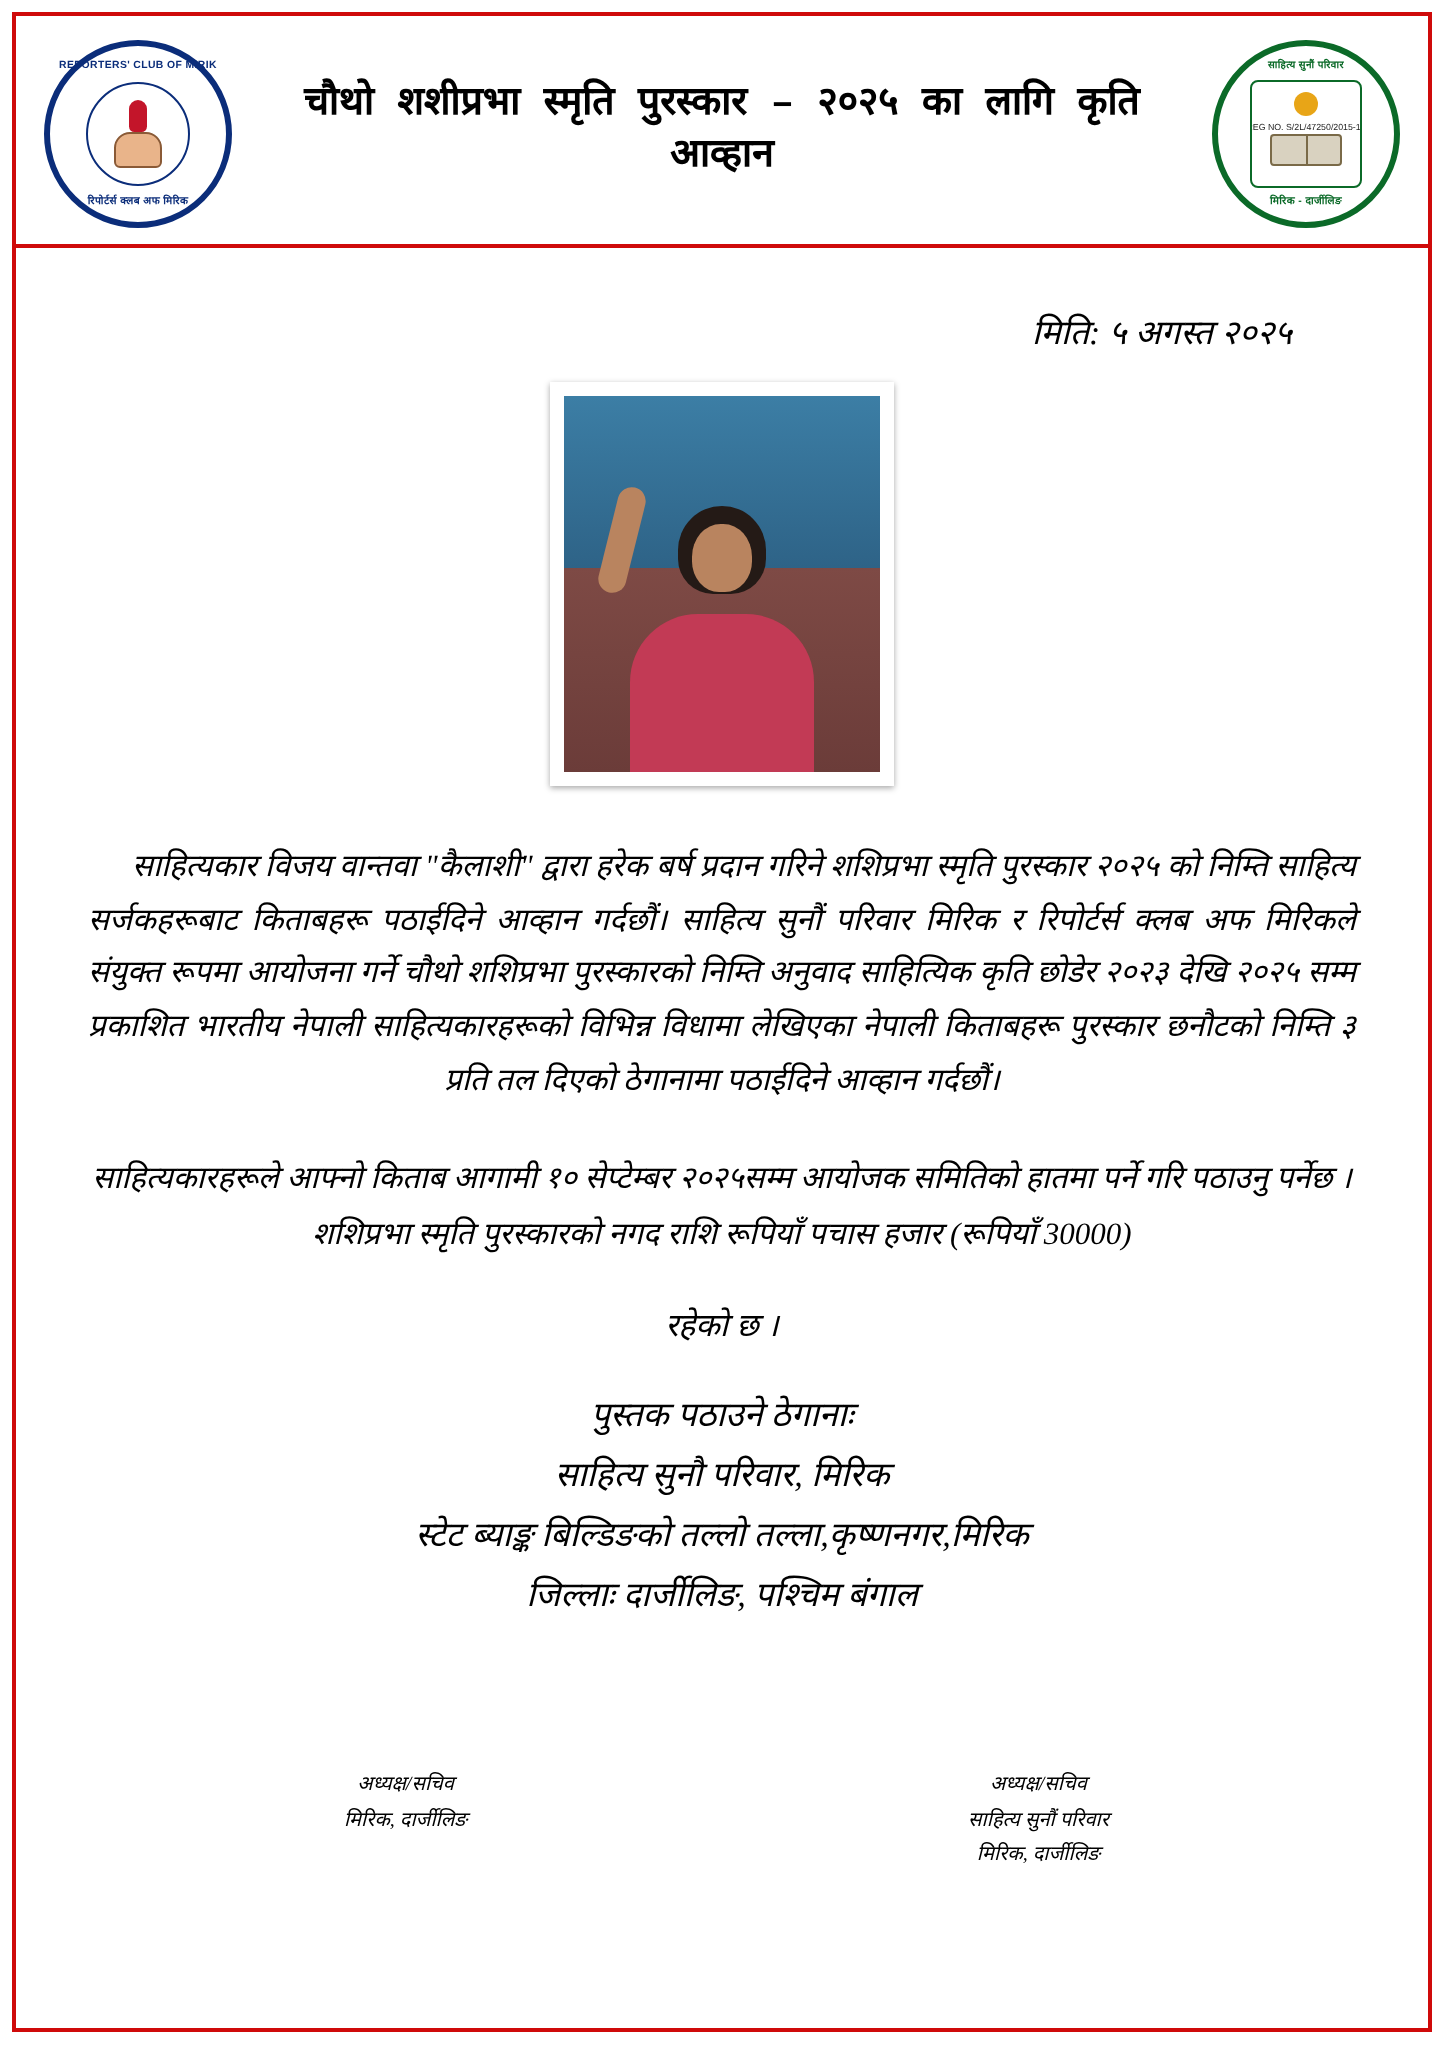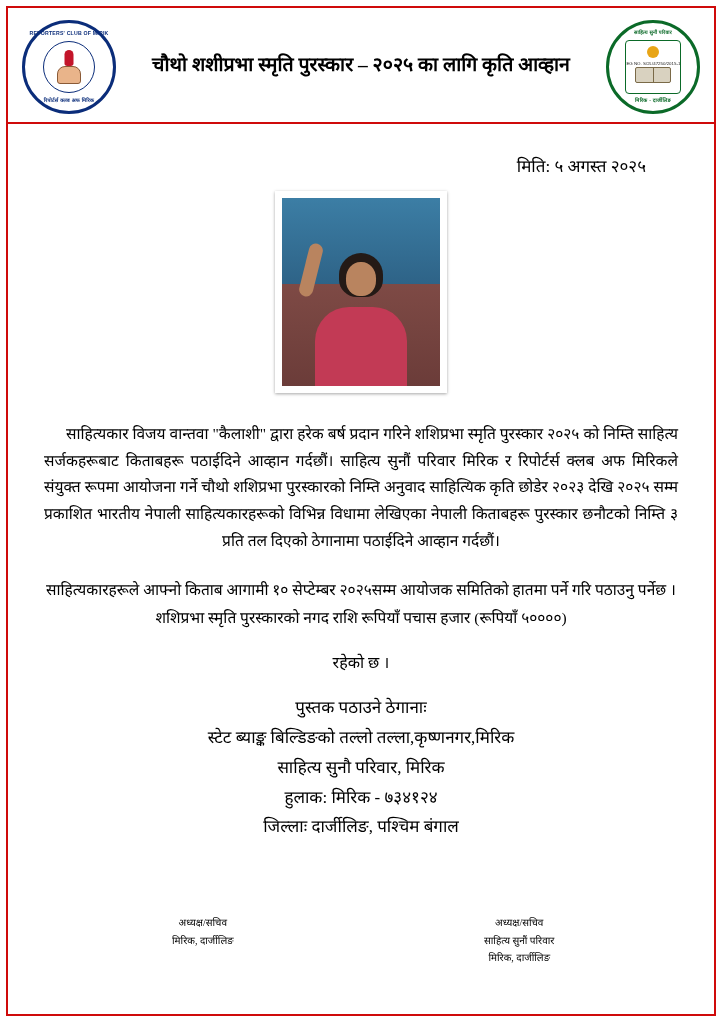--- a/index.html
+++ b/index.html
@@ -164,6 +164,7 @@
     font-weight: bold;
     line-height: 1.35;
     padding: 0 4px;
+    font-family: Liberation Mono, monospace;
   }
   
   .body-wrap {

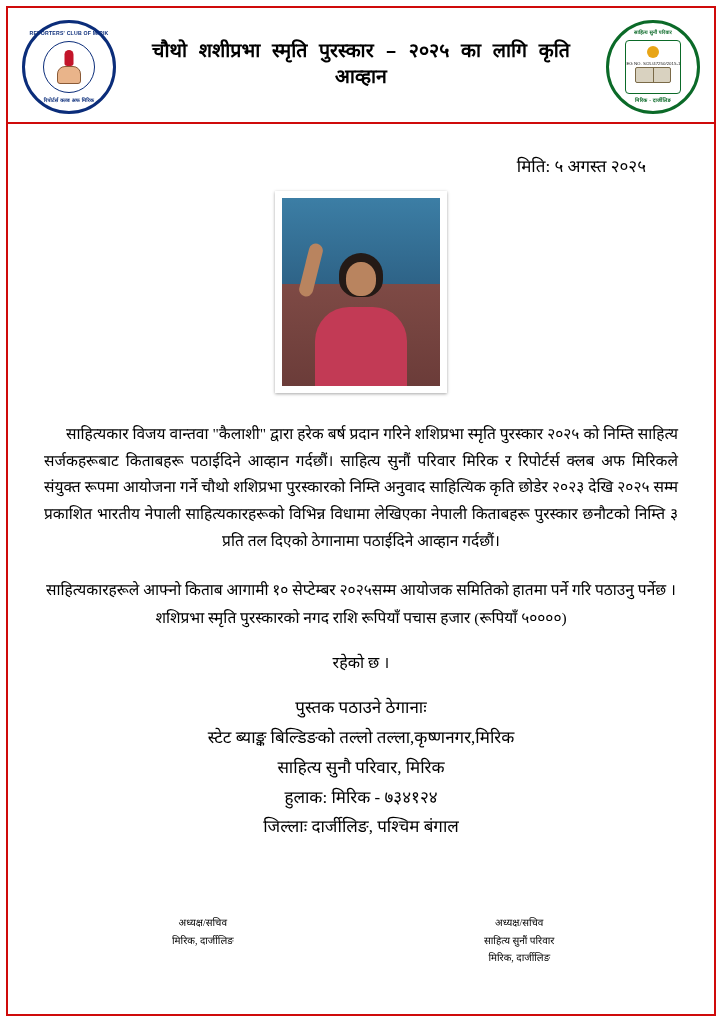--- a/index.html
+++ b/index.html
@@ -170,6 +170,7 @@
   .body-wrap {
     padding: 0 26px;
     box-sizing: border-box;
+    font-style: italic;
   }
   .date-line {
     text-align: right;

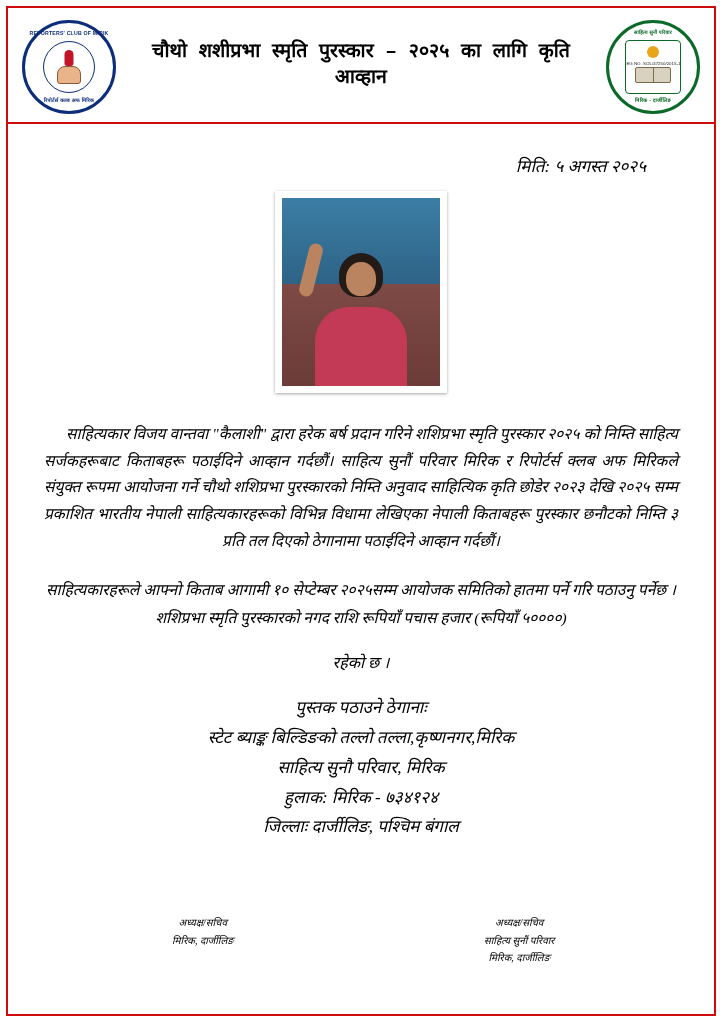--- a/index.html
+++ b/index.html
@@ -331,7 +331,7 @@
 
     <div class="para">साहित्यकार विजय वान्तवा "कैलाशी" द्वारा हरेक बर्ष प्रदान गरिने शशिप्रभा स्मृति पुरस्कार २०२५ को निम्ति साहित्य सर्जकहरूबाट किताबहरू पठाईदिने आव्हान गर्दछौं। साहित्य सुनौं परिवार मिरिक र रिपोर्टर्स क्लब अफ मिरिकले संयुक्त रूपमा आयोजना गर्ने चौथो शशिप्रभा पुरस्कारको निम्ति अनुवाद साहित्यिक कृति छोडेर २०२३ देखि २०२५ सम्म प्रकाशित भारतीय नेपाली साहित्यकारहरूको विभिन्न विधामा लेखिएका नेपाली किताबहरू पुरस्कार छनौटको निम्ति ३ प्रति तल दिएको ठेगानामा पठाईदिने आव्हान गर्दछौं।</div>
 
-    <div class="para2">साहित्यकारहरूले आफ्नो किताब आगामी १० सेप्टेम्बर २०२५सम्म आयोजक समितिको हातमा पर्ने गरि पठाउनु पर्नेछ । शशिप्रभा स्मृति पुरस्कारको नगद राशि रूपियाँ पचास हजार (रूपियाँ ५००००)</div>
+    <div class="para2">साहित्यकारहरूले आफ्नो किताब आगामी १० सेप्टेम्बर २०२५सम्म आयोजक समितिको हातमा पर्ने गरि पठाउनु पर्नेछ । शशिप्रभा स्मृति पुरस्कारको नगद राशि रूपियाँ पचास हजार (रूपियाँ 30000)</div>
 
     <div class="line-center">रहेको छ ।</div>
 

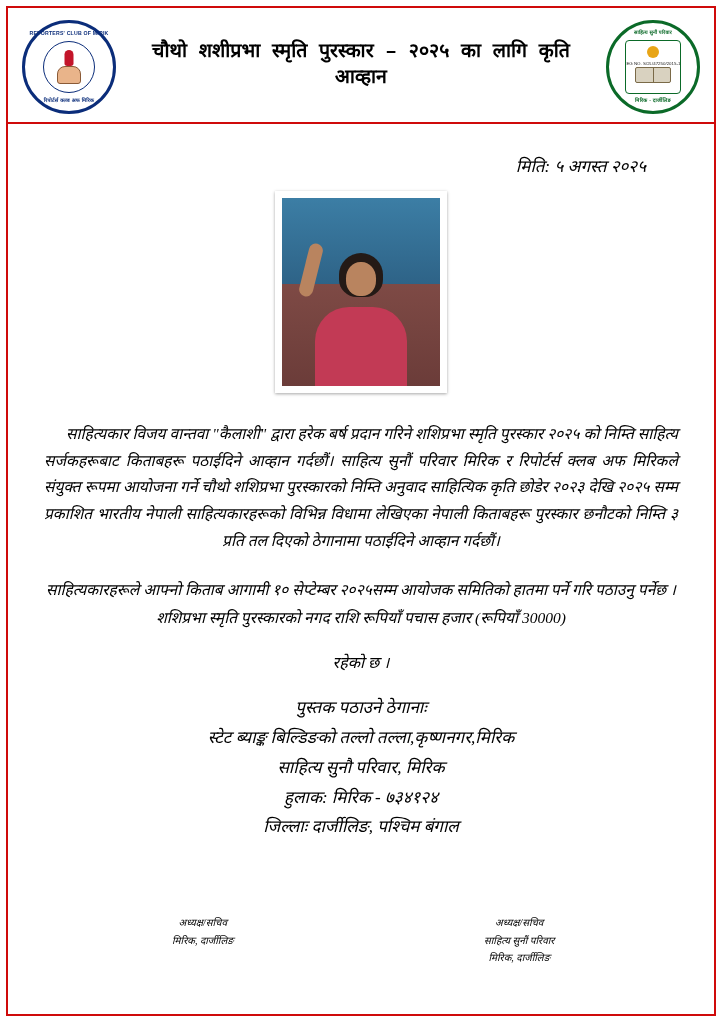--- a/index.html
+++ b/index.html
@@ -337,8 +337,8 @@
 
     <div class="address-block">
       <div>पुस्तक पठाउने ठेगानाः</div>
+      <div>साहित्य सुनौ परिवार, मिरिक</div>
       <div>स्टेट ब्याङ्क बिल्डिङको तल्लो तल्ला,कृष्णनगर,मिरिक</div>
-      <div>साहित्य सुनौ परिवार, मिरिक</div>
       <div>हुलाक: मिरिक - ७३४१२४</div>
       <div>जिल्लाः दार्जीलिङ, पश्चिम बंगाल</div>
     </div>

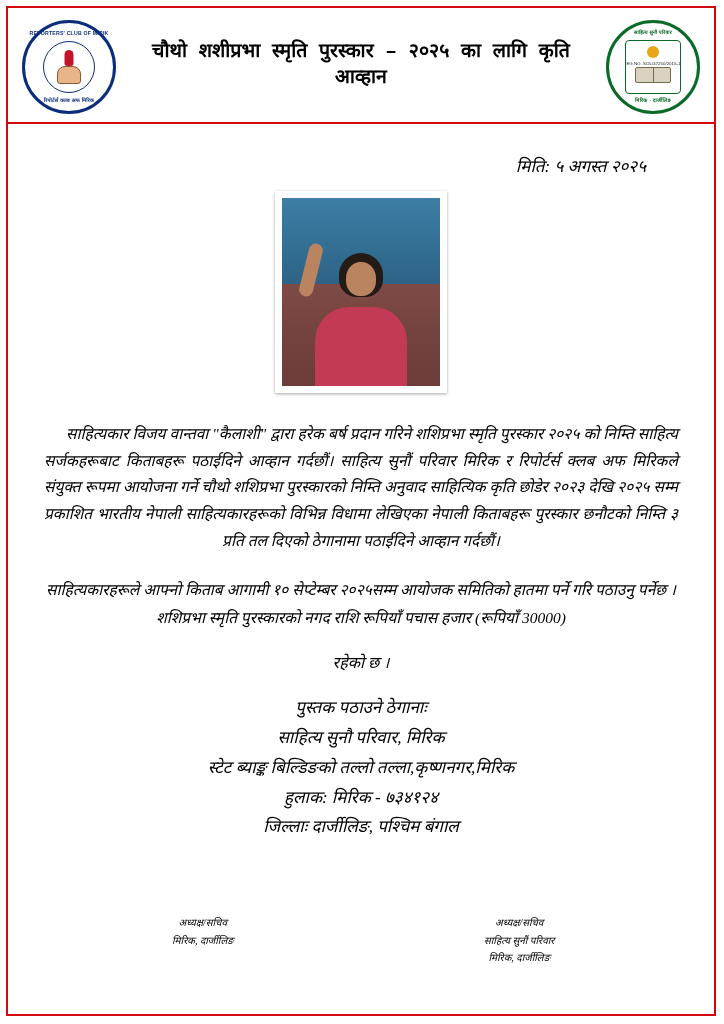--- a/index.html
+++ b/index.html
@@ -339,7 +339,6 @@
       <div>पुस्तक पठाउने ठेगानाः</div>
       <div>साहित्य सुनौ परिवार, मिरिक</div>
       <div>स्टेट ब्याङ्क बिल्डिङको तल्लो तल्ला,कृष्णनगर,मिरिक</div>
-      <div>हुलाक: मिरिक - ७३४१२४</div>
       <div>जिल्लाः दार्जीलिङ, पश्चिम बंगाल</div>
     </div>
 

